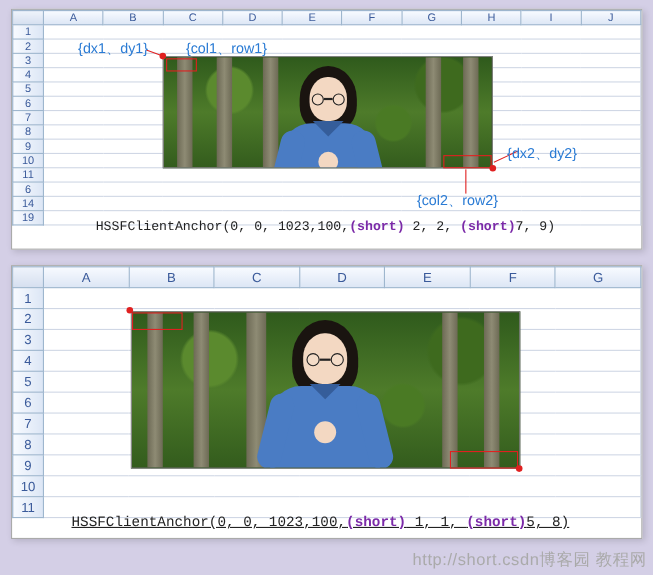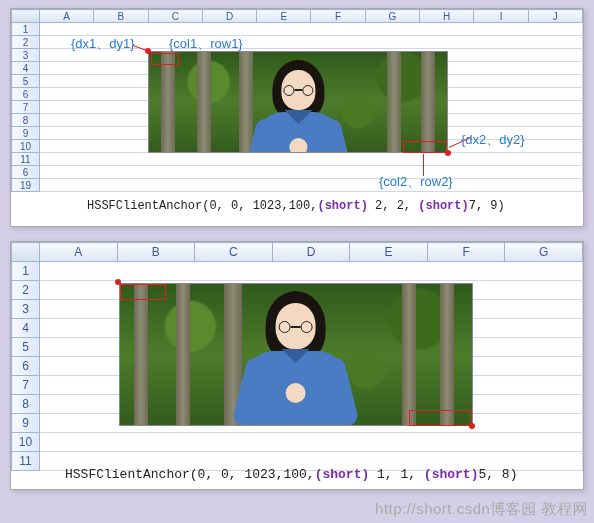--- a/index.html
+++ b/index.html
@@ -157,6 +157,10 @@
           <td colspan="10"></td>
         </tr>
     <tr>
+          <th class="rh">14</th>
+          <td colspan="10"></td>
+        </tr>
+    <tr>
           <th class="rh">19</th>
           <td colspan="10"></td>
         </tr>

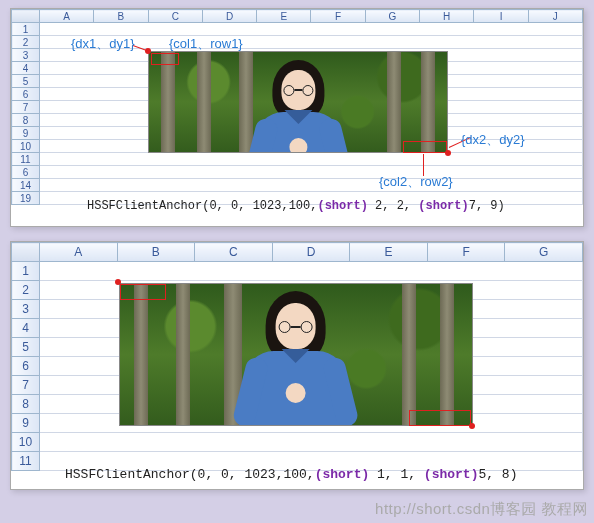--- a/index.html
+++ b/index.html
@@ -291,7 +291,7 @@
   <div class="gdot" style="left:104px; top:37px;"></div>
   <div class="gdot" style="left:458px; top:181px;"></div>
 
-  <div class="code-line" style="left:54px; top:225px;">
+  <div class="code-line" style="left:54px; top:225px;text-decoration:underline;">
     <span>HSSFClientAnchor(0, 0, 1023,100,</span><span class="kw">(short)</span><span> 1, 1, </span><span class="kw">(short)</span><span>5, 8)</span>
   </div>
 </div>

